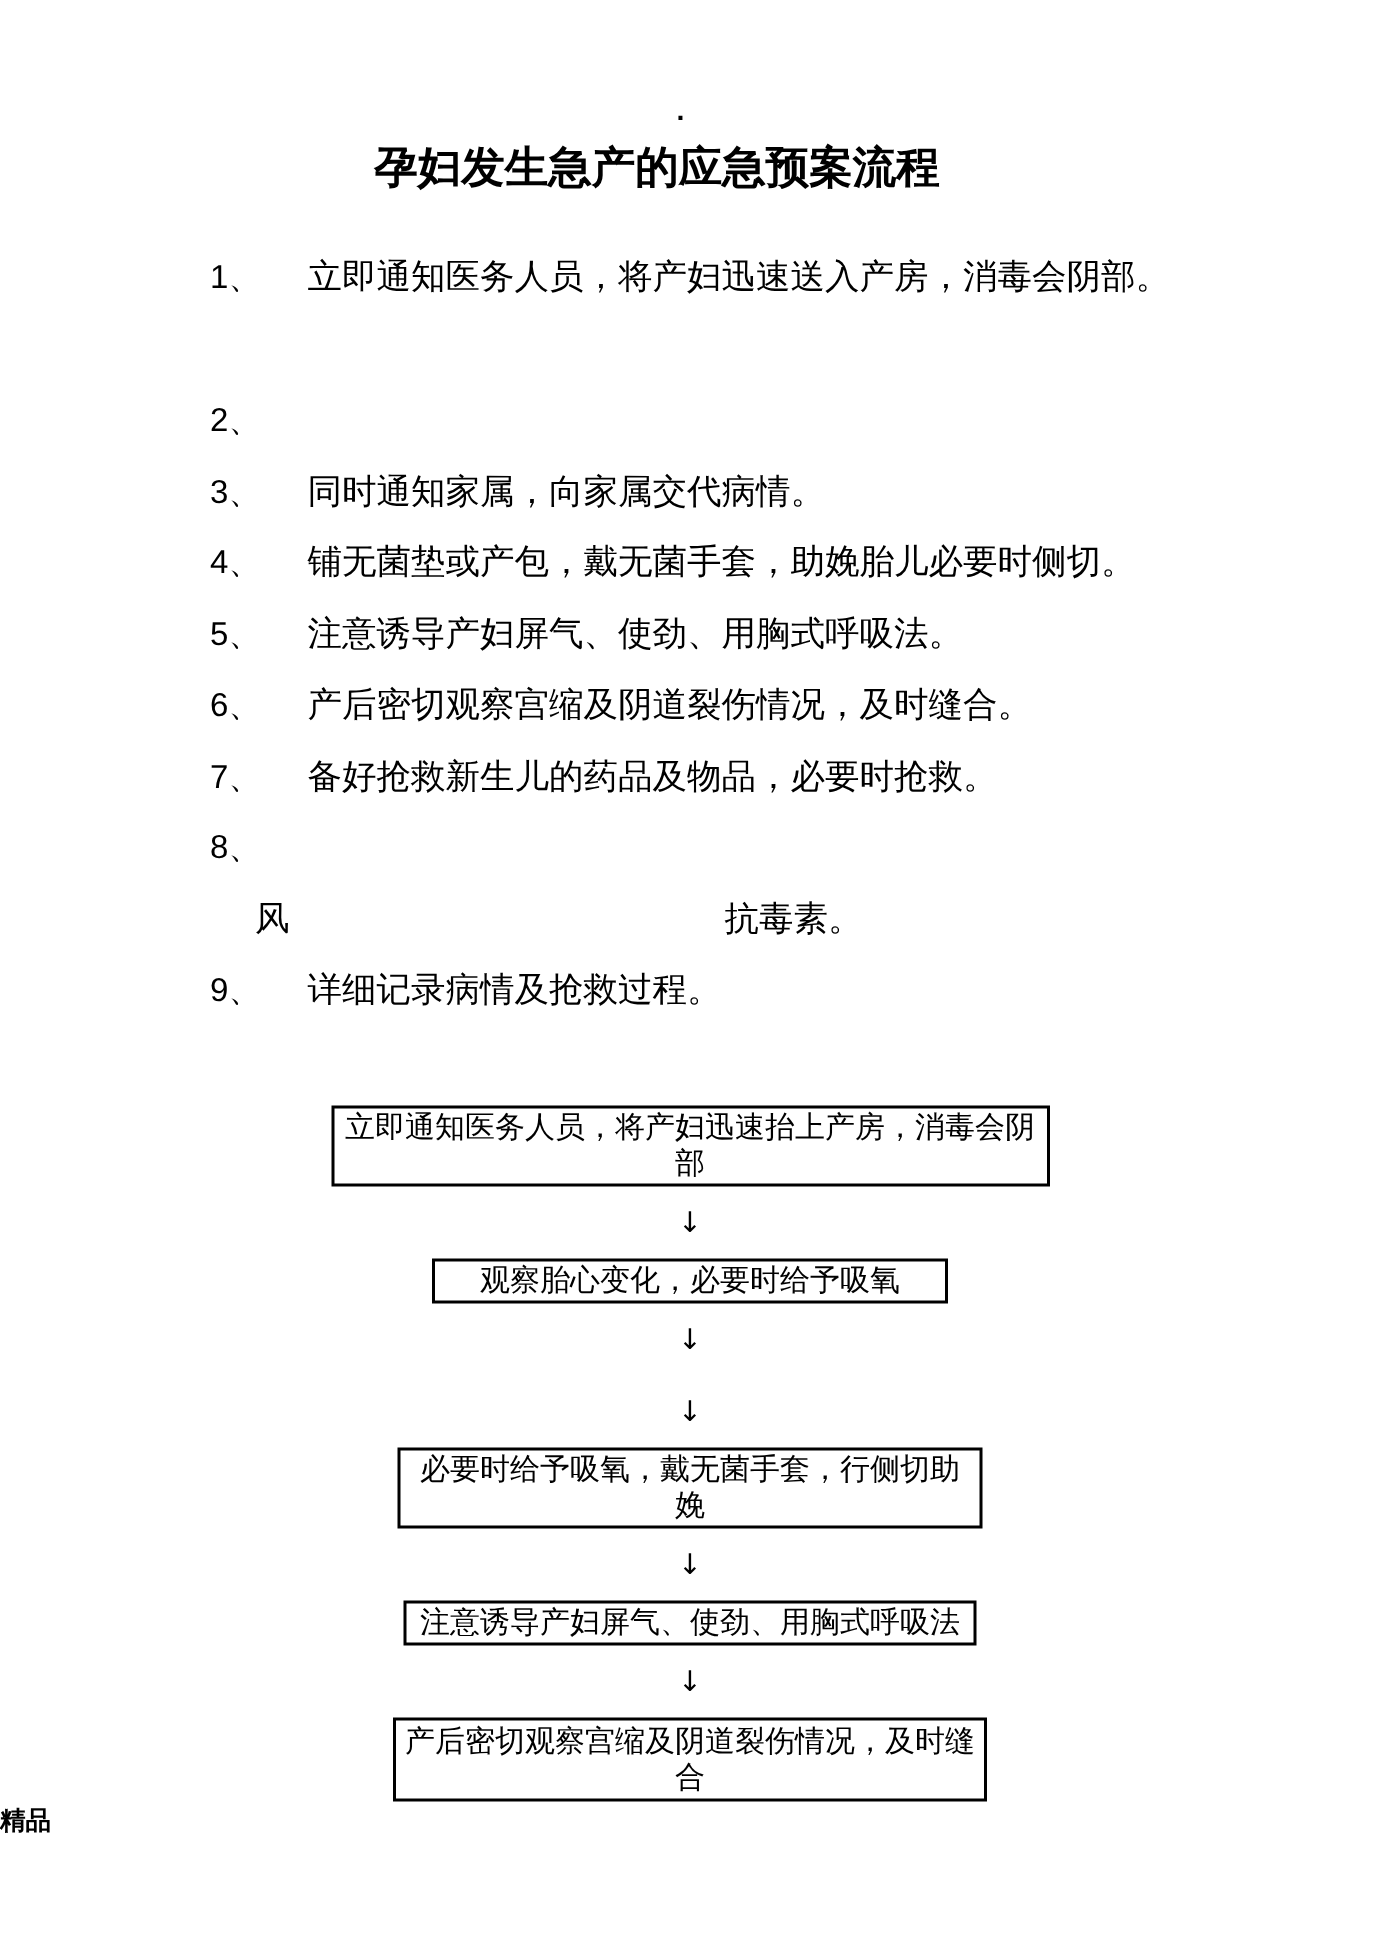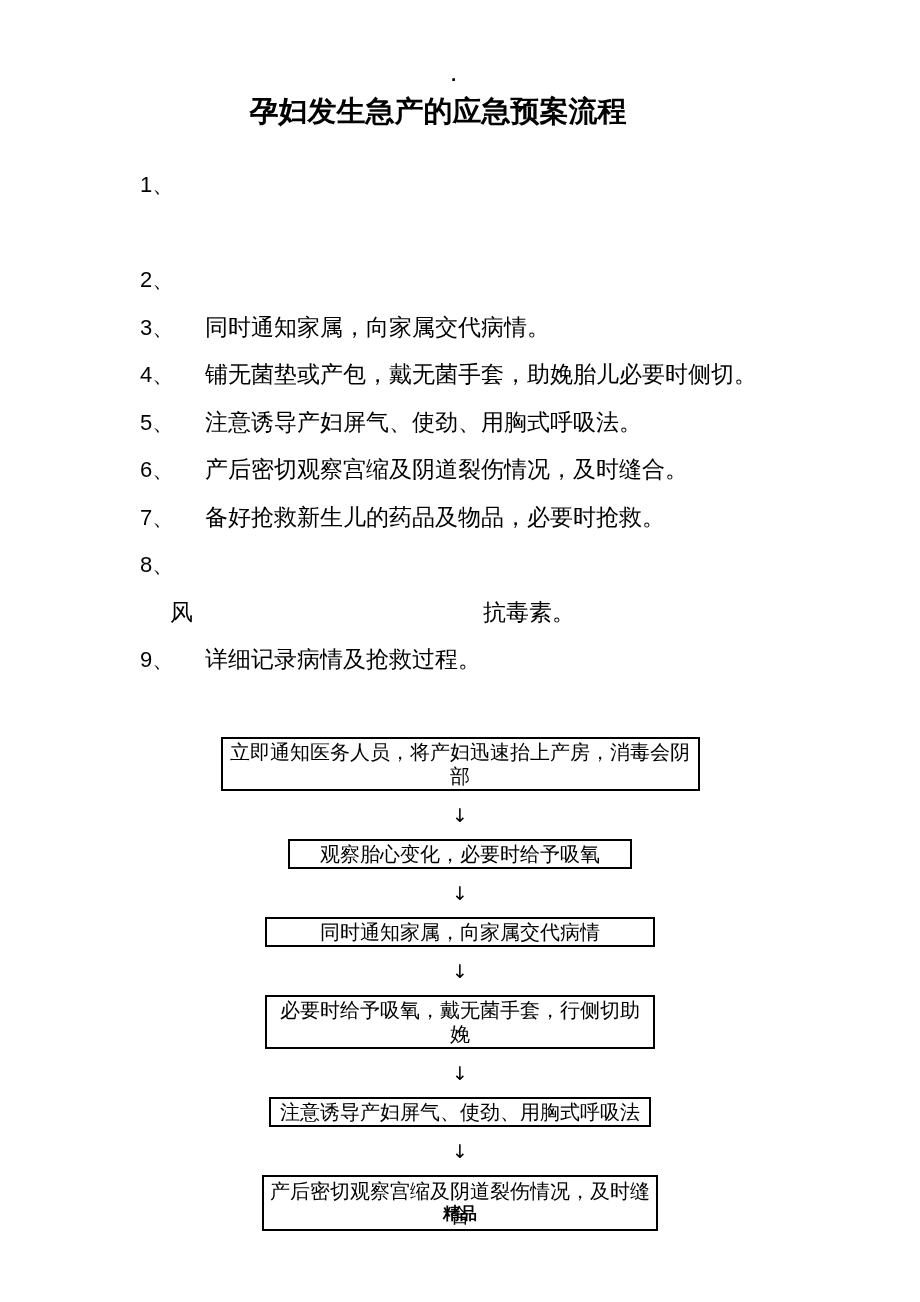--- a/index.html
+++ b/index.html
@@ -74,6 +74,7 @@
 
     <div class="row sp">
       <span class="num">1、</span>
+      <span class="txt">立即通知医务人员，将产妇迅速送入产房，消毒会阴部。</span>
     </div>
 
     <div class="row">

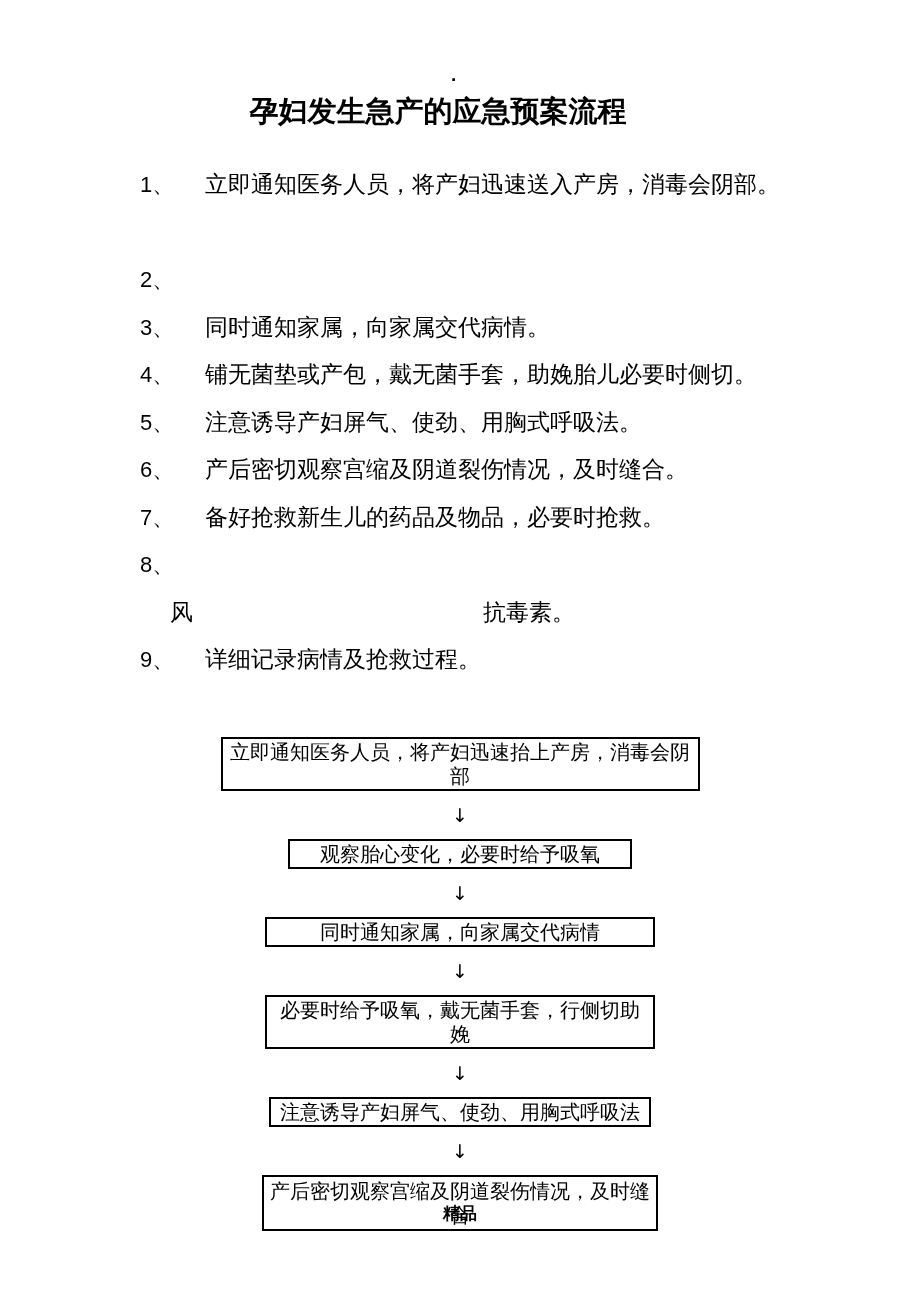--- a/index.html
+++ b/index.html
@@ -127,7 +127,6 @@
     <div class="farrow">↓</div>
     <div class="fbox f2">观察胎心变化，必要时给予吸氧</div>
     <div class="farrow">↓</div>
-    <div class="fbox f3">同时通知家属，向家属交代病情</div>
     <div class="farrow">↓</div>
     <div class="fbox f4">必要时给予吸氧，戴无菌手套，行侧切助娩</div>
     <div class="farrow">↓</div>

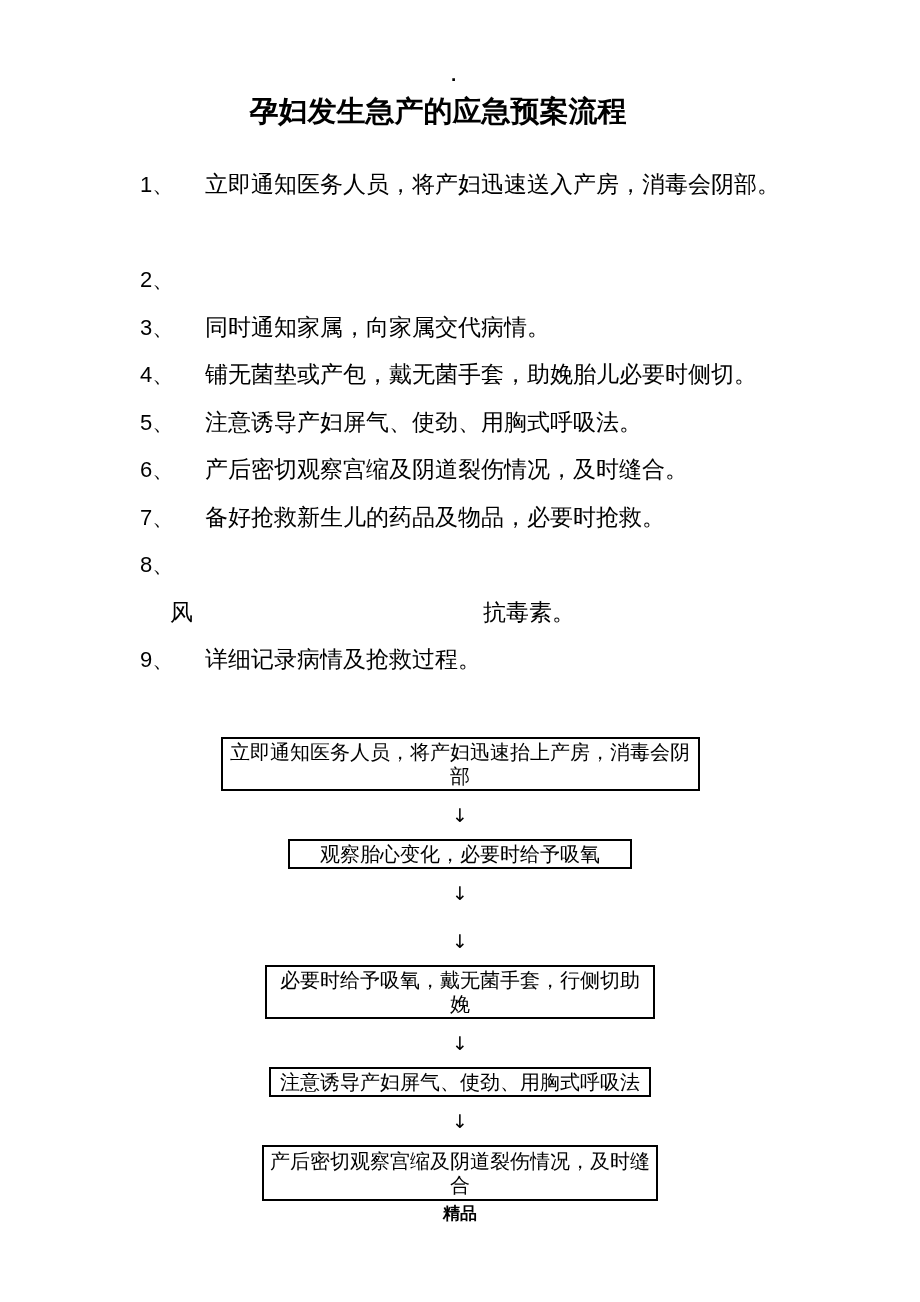--- a/index.html
+++ b/index.html
@@ -57,7 +57,7 @@
   }
   .footer {
     position:absolute; top:1202px; left:0; width:920px;
-    text-align:center; font-weight:bold; font-size:17px;
+    text-align:left; font-weight:bold; font-size:17px;
     font-family:Liberation Serif, serif;
   }
 </style>

